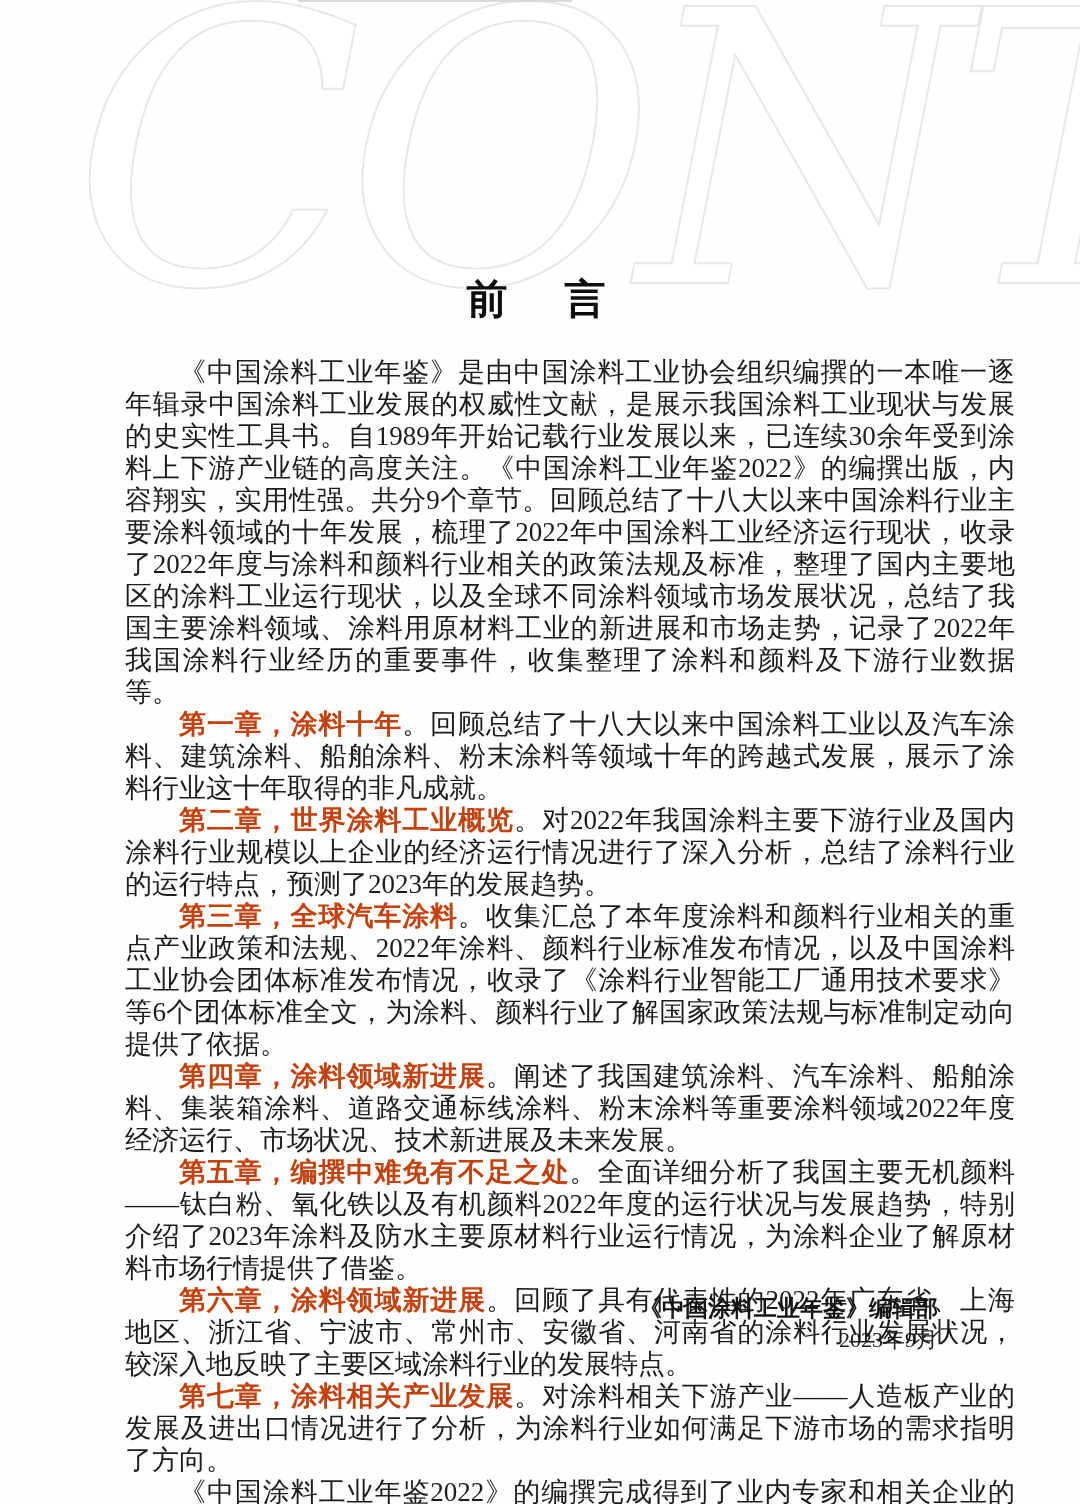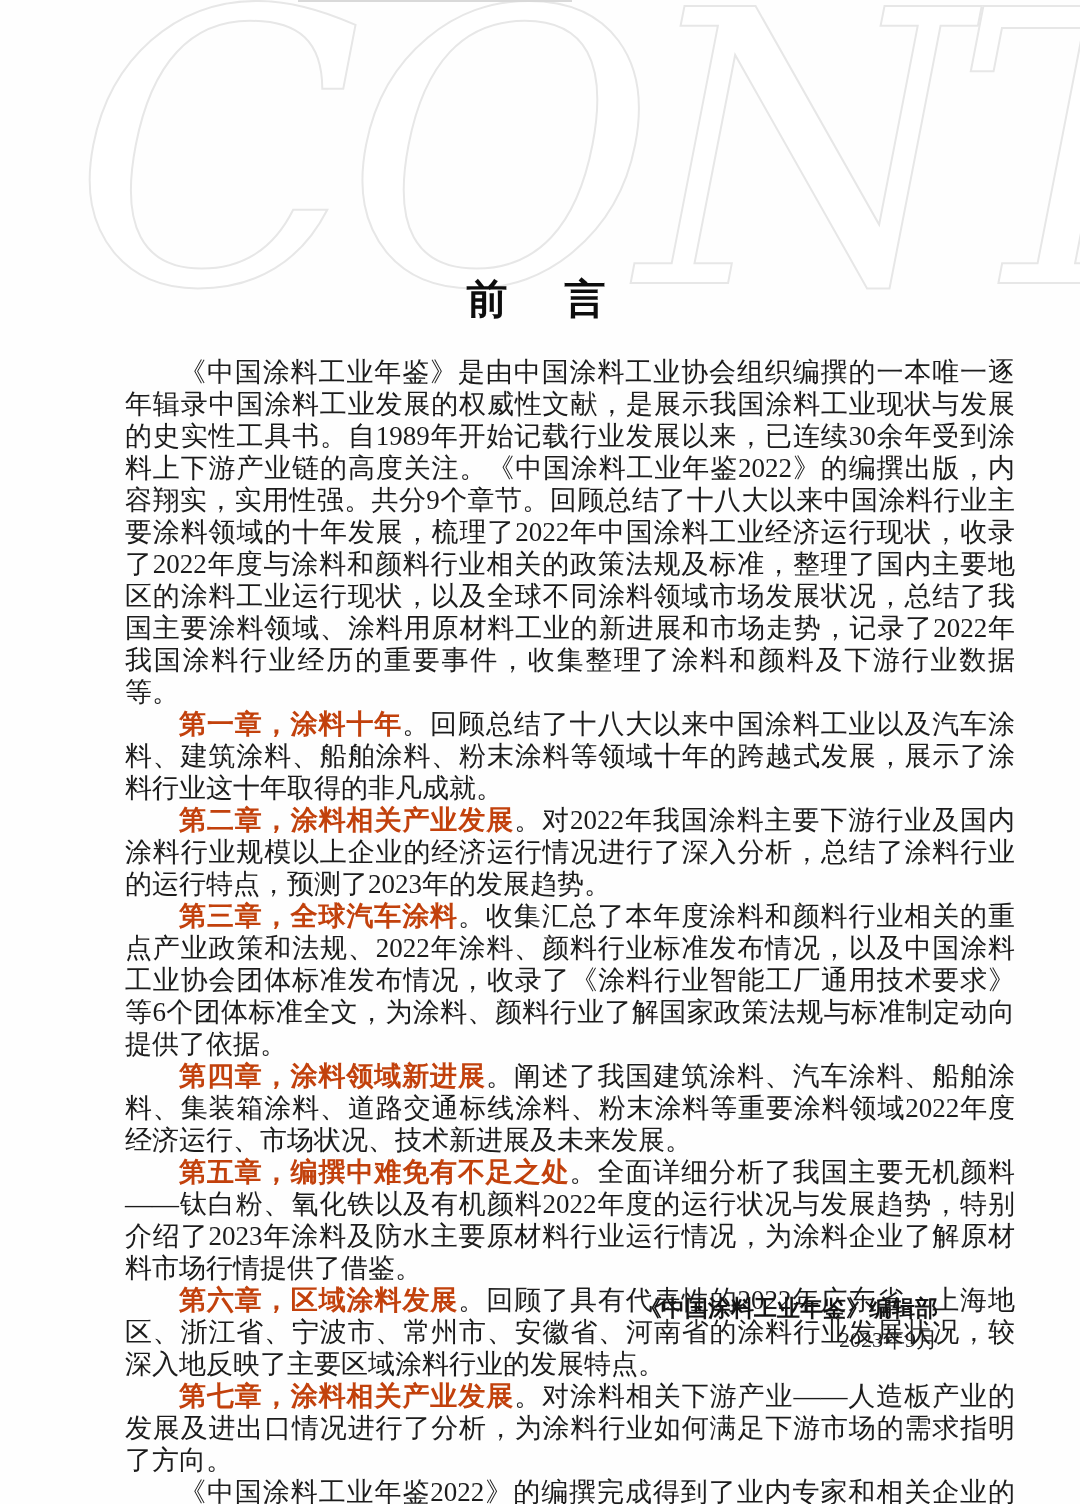--- a/index.html
+++ b/index.html
@@ -107,7 +107,7 @@
   <div class="body-text">
       <p><span>《中国涂料工业年鉴》是由中国涂料工业协会组织编撰的一本唯一逐年辑录中国涂料工业发展的权威性文献，是展示我国涂料工业现状与发展的史实性工具书。自1989年开始记载行业发展以来，已连续30余年受到涂料上下游产业链的高度关注。《中国涂料工业年鉴2022》的编撰出版，内容翔实，实用性强。共分9个章节。回顾总结了十八大以来中国涂料行业主要涂料领域的十年发展，梳理了2022年中国涂料工业经济运行现状，收录了2022年度与涂料和颜料行业相关的政策法规及标准，整理了国内主要地区的涂料工业运行现状，以及全球不同涂料领域市场发展状况，总结了我国主要涂料领域、涂料用原材料工业的新进展和市场走势，记录了2022年我国涂料行业经历的重要事件，收集整理了涂料和颜料及下游行业数据等。</span></p>
       <p><b class="lead">第一章，涂料十年</b><span>。回顾总结了十八大以来中国涂料工业以及汽车涂料、建筑涂料、船舶涂料、粉末涂料等领域十年的跨越式发展，展示了涂料行业这十年取得的非凡成就。</span></p>
-      <p><b class="lead">第二章，涂料相关产业发展</b><span>。对2022年我国涂料主要下游行业及国内涂料行业规模以上企业的经济运行情况进行了深入分析，总结了涂料行业的运行特点，预测了2023年的发展趋势。</span></p>
+      <p><b class="lead">第二章，世界涂料工业概览</b><span>。对2022年我国涂料主要下游行业及国内涂料行业规模以上企业的经济运行情况进行了深入分析，总结了涂料行业的运行特点，预测了2023年的发展趋势。</span></p>
       <p><b class="lead">第三章，全球汽车涂料</b><span>。收集汇总了本年度涂料和颜料行业相关的重点产业政策和法规、2022年涂料、颜料行业标准发布情况，以及中国涂料工业协会团体标准发布情况，收录了《涂料行业智能工厂通用技术要求》等6个团体标准全文，为涂料、颜料行业了解国家政策法规与标准制定动向提供了依据。</span></p>
       <p><b class="lead">第四章，涂料领域新进展</b><span>。阐述了我国建筑涂料、汽车涂料、船舶涂料、集装箱涂料、道路交通标线涂料、粉末涂料等重要涂料领域2022年度经济运行、市场状况、技术新进展及未来发展。</span></p>
       <p><b class="lead">第五章，编撰中难免有不足之处</b><span>。全面详细分析了我国主要无机颜料——钛白粉、氧化铁以及有机颜料2022年度的运行状况与发展趋势，特别介绍了2023年涂料及防水主要原材料行业运行情况，为涂料企业了解原材料市场行情提供了借鉴。</span></p>

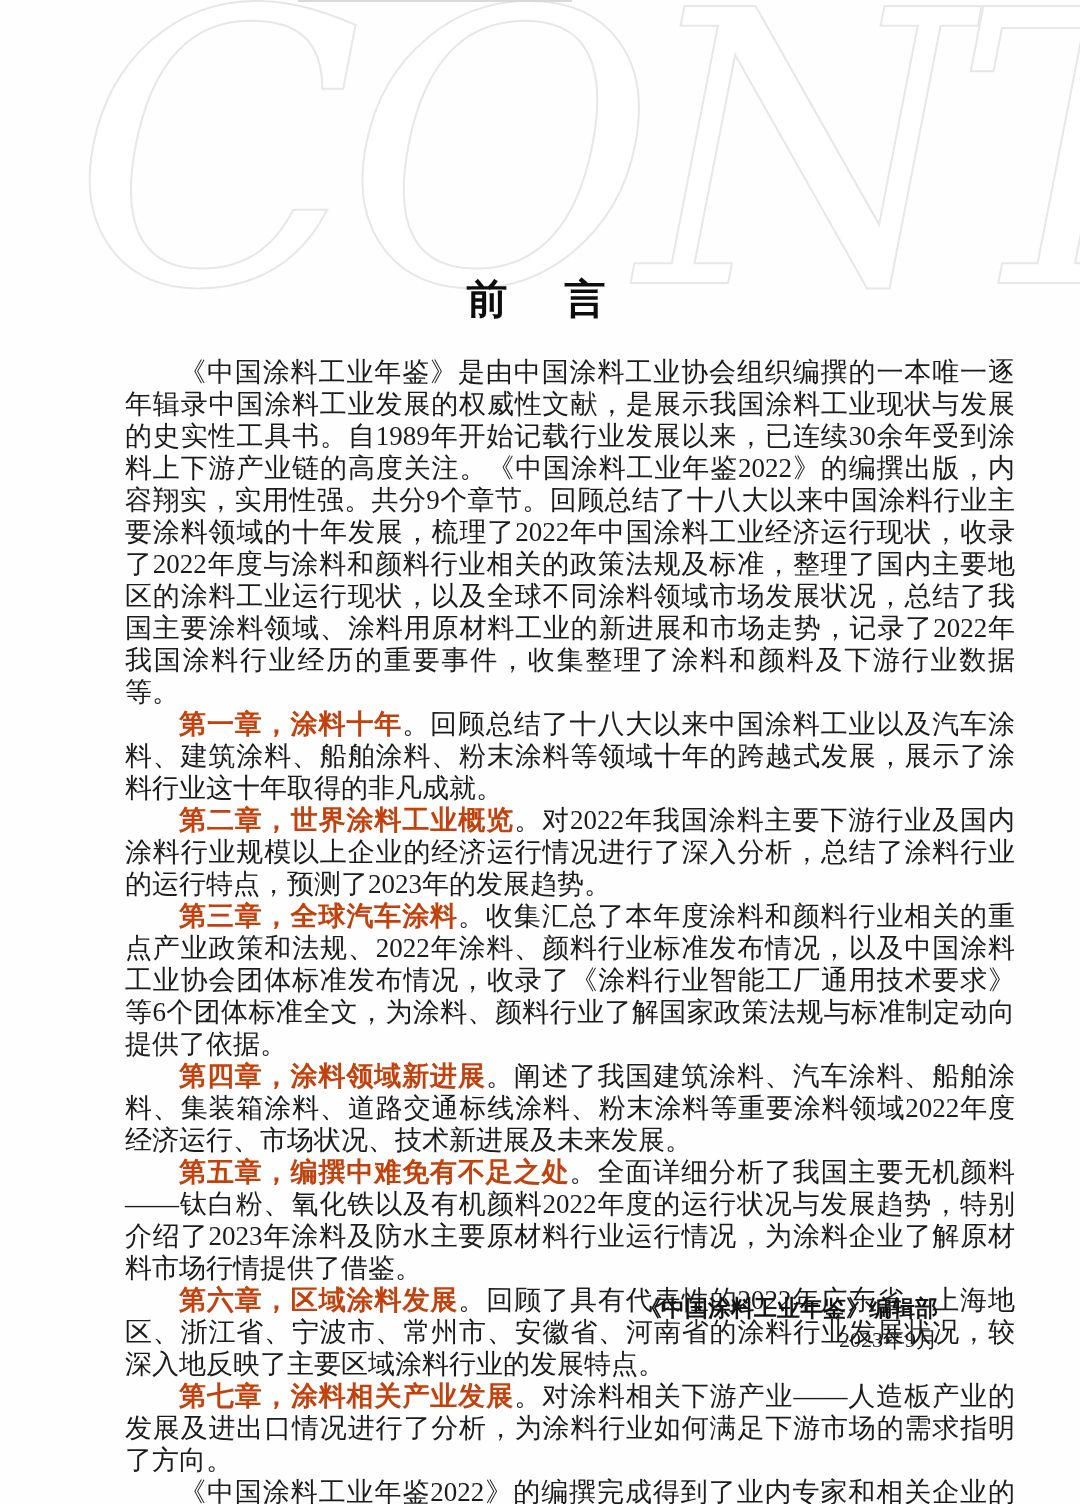--- a/index.html
+++ b/index.html
@@ -111,7 +111,7 @@
       <p><b class="lead">第三章，全球汽车涂料</b><span>。收集汇总了本年度涂料和颜料行业相关的重点产业政策和法规、2022年涂料、颜料行业标准发布情况，以及中国涂料工业协会团体标准发布情况，收录了《涂料行业智能工厂通用技术要求》等6个团体标准全文，为涂料、颜料行业了解国家政策法规与标准制定动向提供了依据。</span></p>
       <p><b class="lead">第四章，涂料领域新进展</b><span>。阐述了我国建筑涂料、汽车涂料、船舶涂料、集装箱涂料、道路交通标线涂料、粉末涂料等重要涂料领域2022年度经济运行、市场状况、技术新进展及未来发展。</span></p>
       <p><b class="lead">第五章，编撰中难免有不足之处</b><span>。全面详细分析了我国主要无机颜料——钛白粉、氧化铁以及有机颜料2022年度的运行状况与发展趋势，特别介绍了2023年涂料及防水主要原材料行业运行情况，为涂料企业了解原材料市场行情提供了借鉴。</span></p>
-      <p><b class="lead">第六章，区域涂料发展</b><span>。回顾了具有代表性的2022年广东省、上海地区、浙江省、宁波市、常州市、安徽省、河南省的涂料行业发展状况，较深入地反映了主要区域涂料行业的发展特点。</span></p>
+      <p><b class="lead">第六章，涂料领域新进展</b><span>。回顾了具有代表性的2022年广东省、上海地区、浙江省、宁波市、常州市、安徽省、河南省的涂料行业发展状况，较深入地反映了主要区域涂料行业的发展特点。</span></p>
       <p><b class="lead">第七章，涂料相关产业发展</b><span>。对涂料相关下游产业——人造板产业的发展及进出口情况进行了分析，为涂料行业如何满足下游市场的需求指明了方向。</span></p>
       <p><span>《中国涂料工业年鉴2022》的编撰完成得到了业内专家和相关企业的大力支持。在此对所有关心和帮助年鉴顺利出版的各界人士谨表谢意！编撰中难免有不足之处，请不吝指正！</span></p>
     </div>

